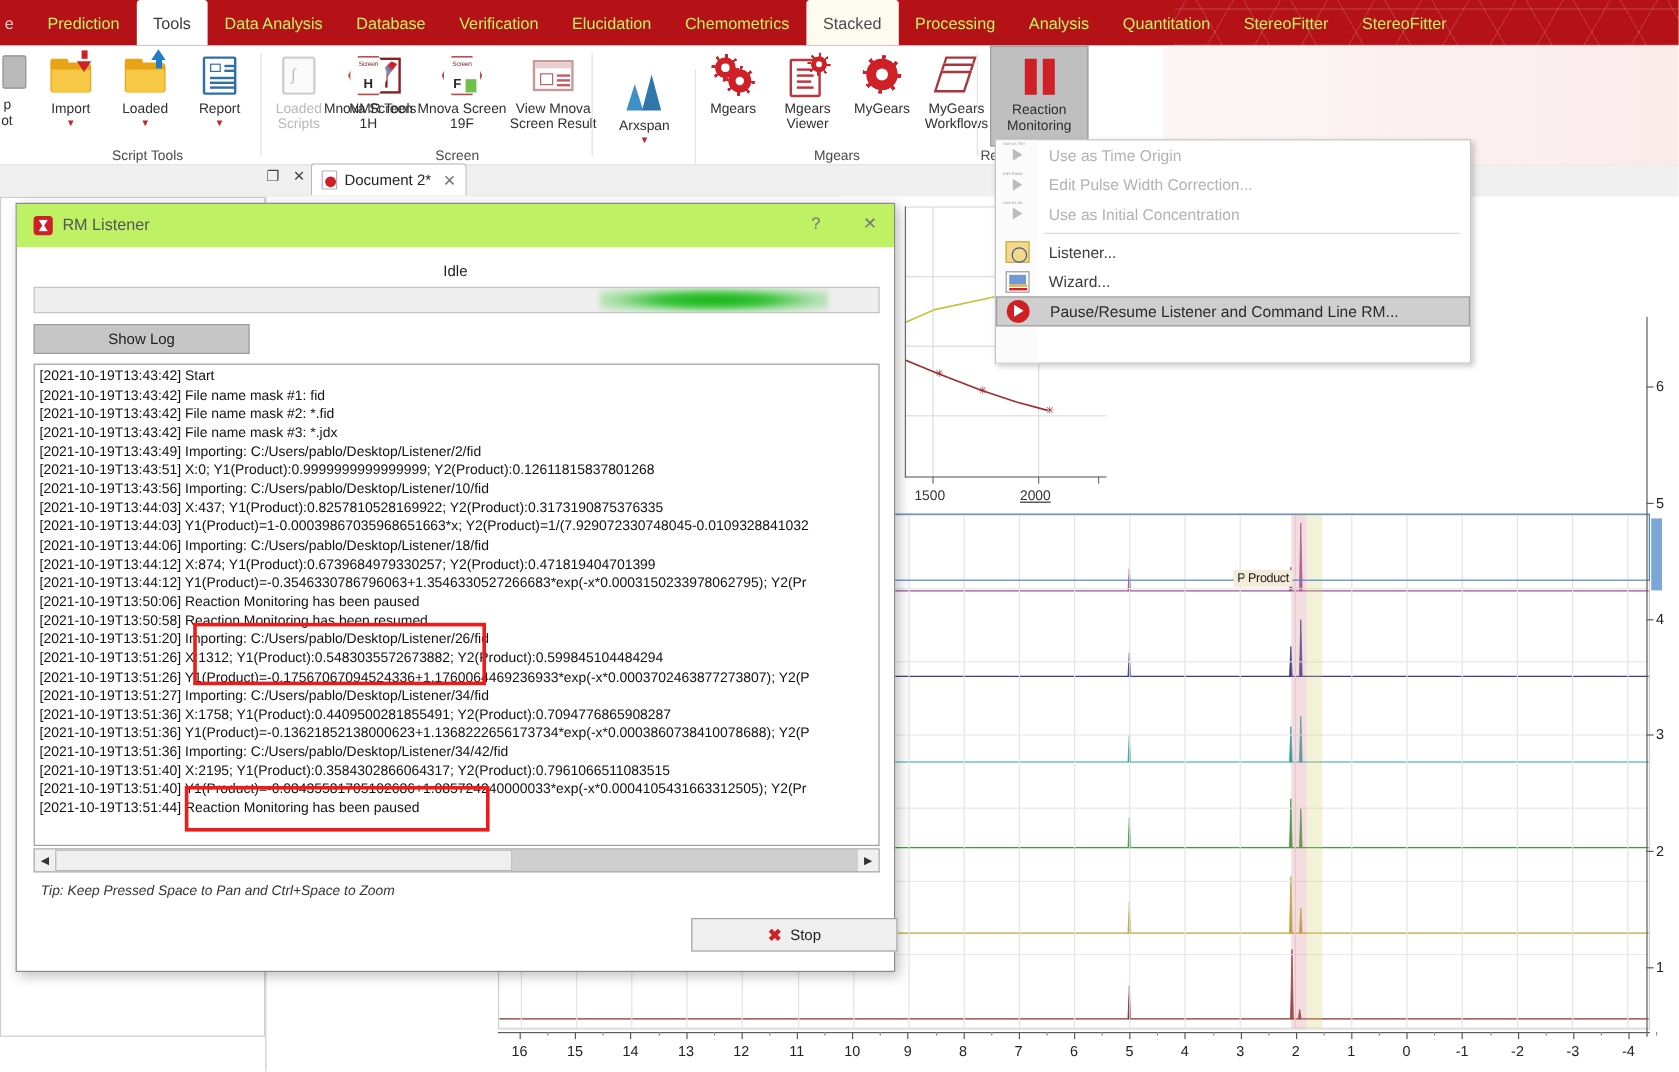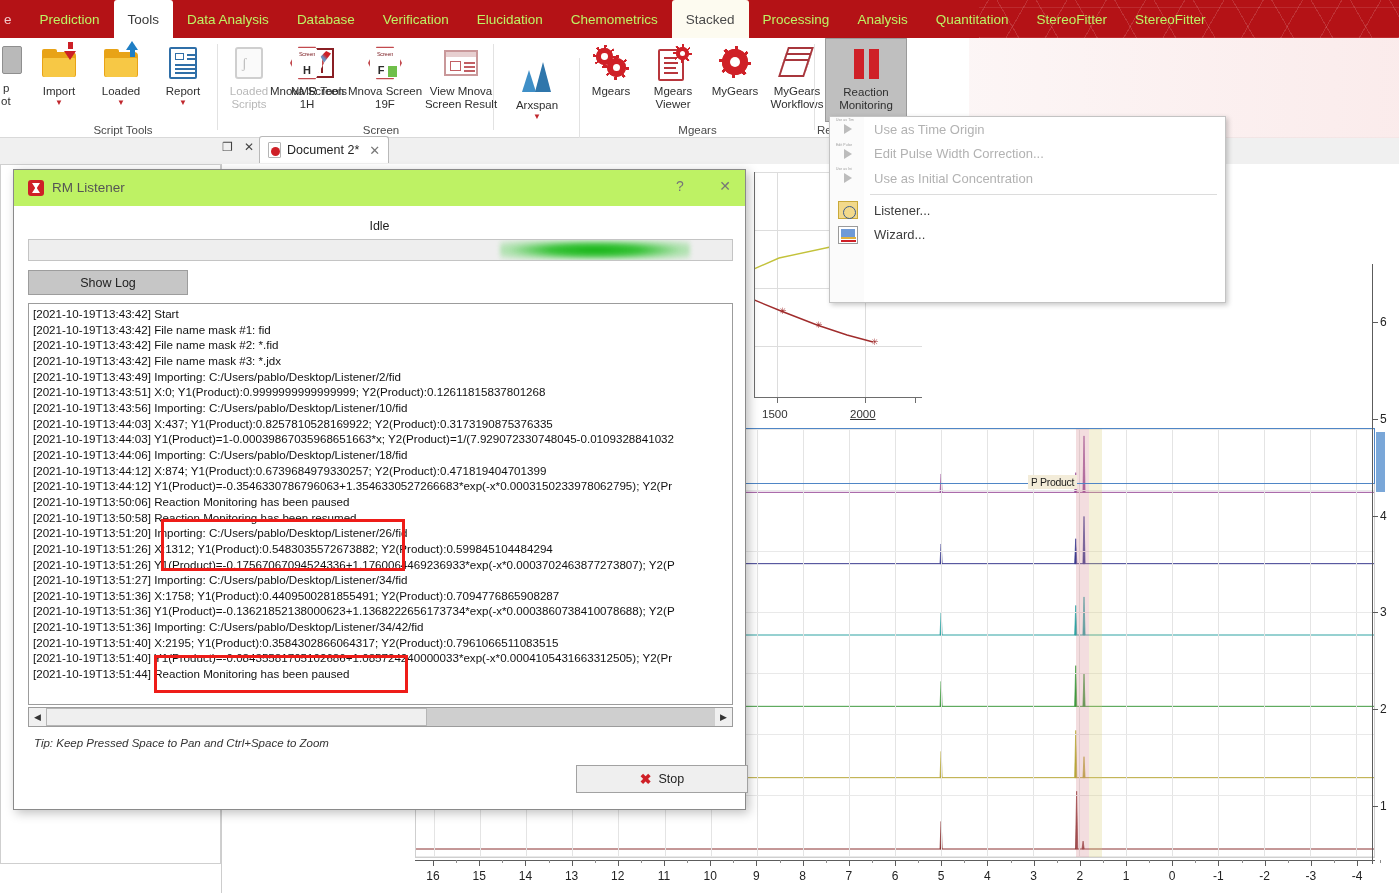--- a/index.html
+++ b/index.html
@@ -722,6 +722,10 @@
         </span>
         <span>Wizard...</span>
       </div>
+      <div class="mi hl">
+        <span class="mico play"></span>
+        <span>Pause/Resume Listener and Command Line RM...</span>
+      </div>
     </div>
 </div>
 

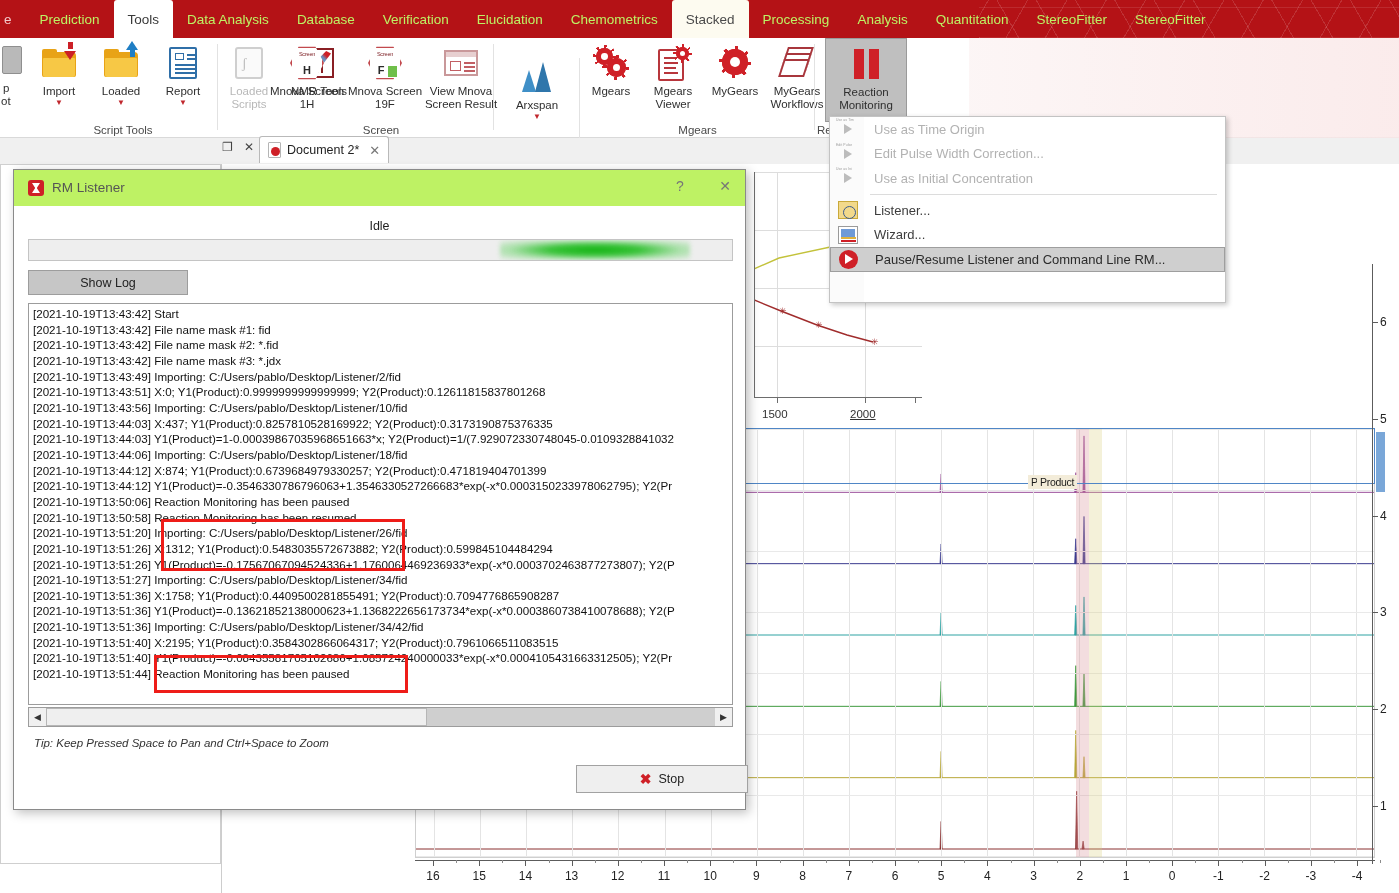--- a/index.html
+++ b/index.html
@@ -224,7 +224,7 @@
     filter:blur(2px);
   }
   #rm-dialog .showlog {
-    position:absolute; left:14px; top:100px; width:160px; height:25px;
+    position:absolute; left:14px; top:100px; width:180px; height:25px;
     background:#c6c6c6; border:1px solid #9d9d9d; font-size:12.5px; color:#222;
     display:flex; align-items:center; justify-content:center; cursor:default;
   }

